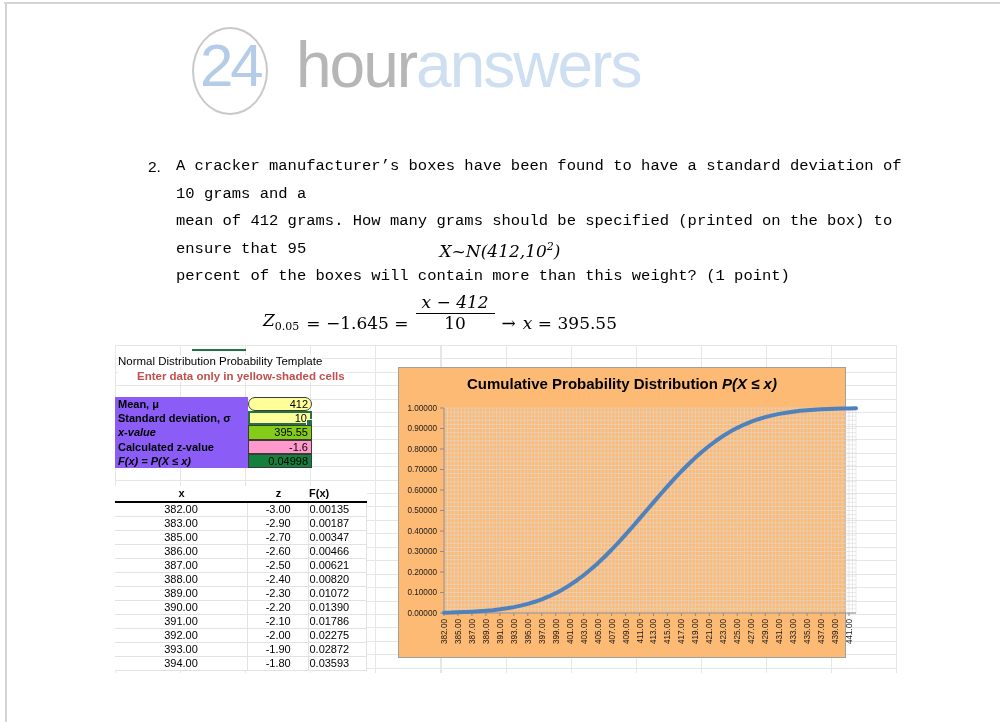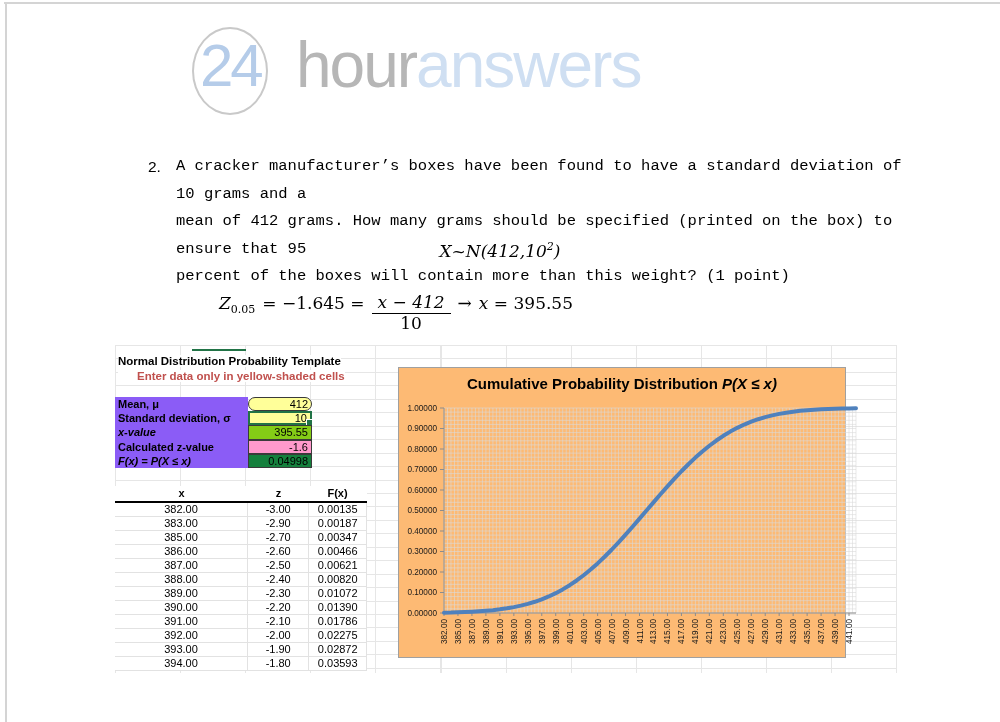--- a/index.html
+++ b/index.html
@@ -27,7 +27,7 @@
       font-family:"DejaVu Serif",serif;font-style:italic;font-size:17px;}
   .f1 sup{font-size:11px;}
   .f2{position:absolute;left:0;top:293px;width:792px;display:flex;justify-content:center;
-      align-items:flex-start;gap:7px;font-family:"DejaVu Serif",serif;font-size:17px;}
+      align-items:flex-end;gap:7px;font-family:"DejaVu Serif",serif;font-size:17px;padding-left:44px;}
   .f2 .it{font-style:italic;}
   .f2 sub{font-size:11px;}
   .frac{display:inline-flex;flex-direction:column;align-items:center;line-height:1.12;}

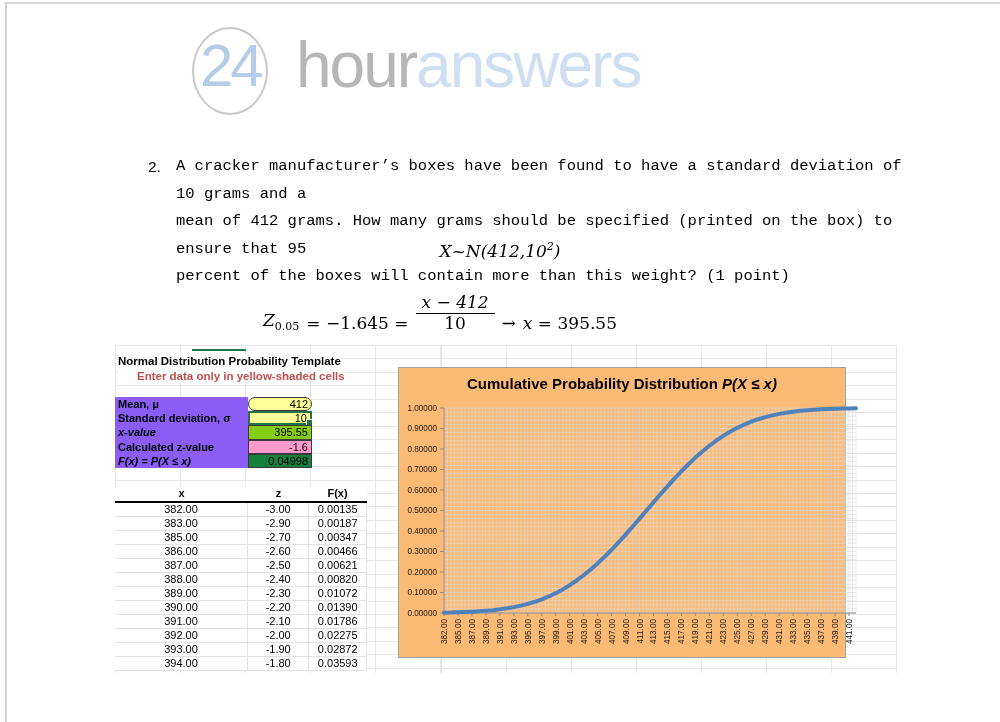--- a/index.html
+++ b/index.html
@@ -41,7 +41,7 @@
   .green-seg{position:absolute;left:192px;top:349px;width:54px;height:2px;background:#217346;}
 
   
-  .tpl-title{position:absolute;left:118px;top:355px;font-size:11.5px;font-weight:bold;background:#fff;}
+  .tpl-title{position:absolute;left:118px;top:355px;font-size:11.5px;font-weight:normal;background:#fff;}
   .tpl-sub{position:absolute;left:118px;top:370px;font-size:11.5px;font-weight:bold;color:#C0504D;background:#fff;padding-left:19px;}
   #template-rows{position:absolute;left:115px;top:397px;}
   .trow{display:flex;height:14.2px;align-items:stretch;}

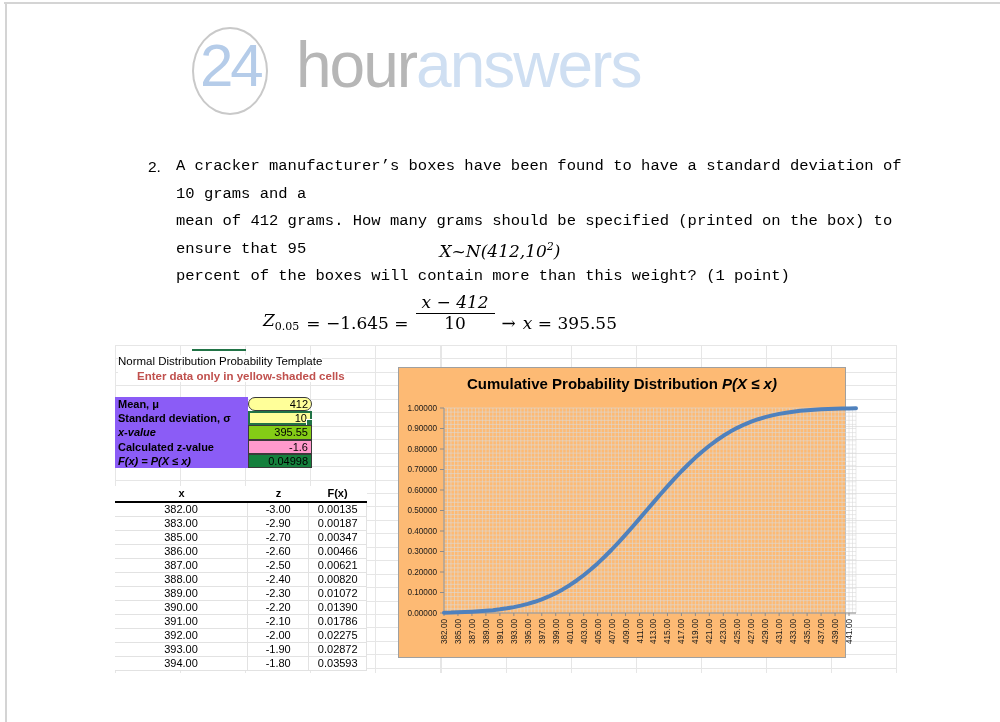--- a/index.html
+++ b/index.html
@@ -59,7 +59,7 @@
   .tr{display:flex;height:13px;line-height:13px;border-bottom:1px solid #e2e2e2;}
   .c0{width:133px;text-align:center;}
   .c1{width:61px;text-align:center;border-left:1px solid #e2e2e2;}
-  .c2{width:57px;text-align:center;border-left:1px solid #e2e2e2;border-right:1px solid #e2e2e2;}
+  .c2{width:57px;border-left:1px solid #e2e2e2;border-right:1px solid #e2e2e2;}
   .thead .c1,.thead .c2{border-left:none;border-right:none;}
 
   

